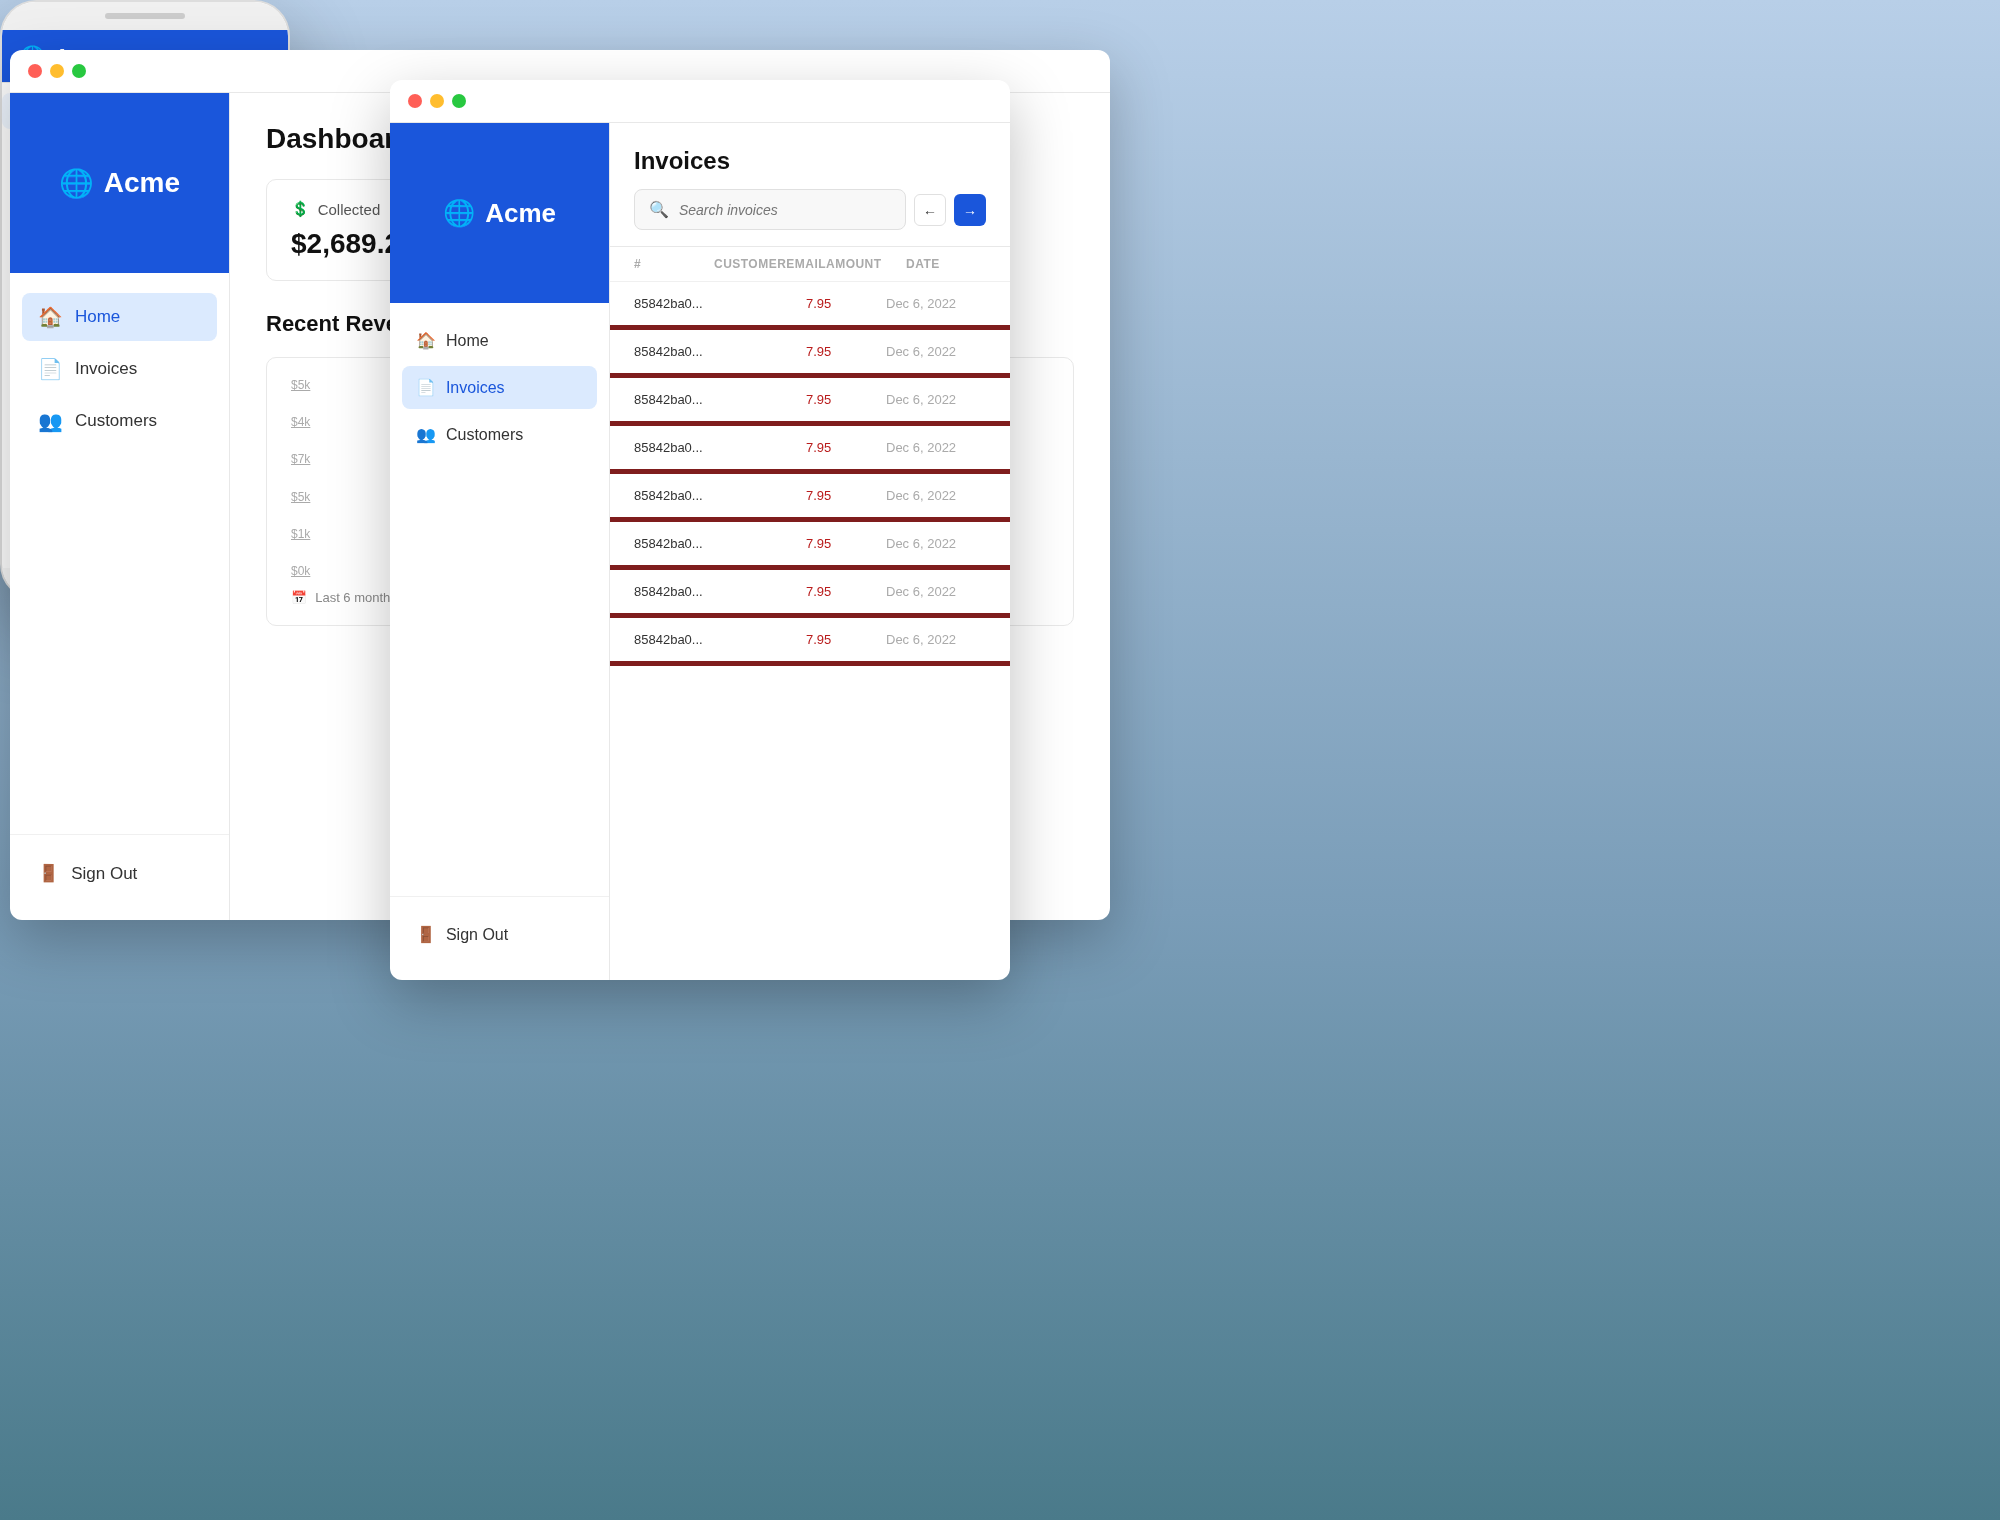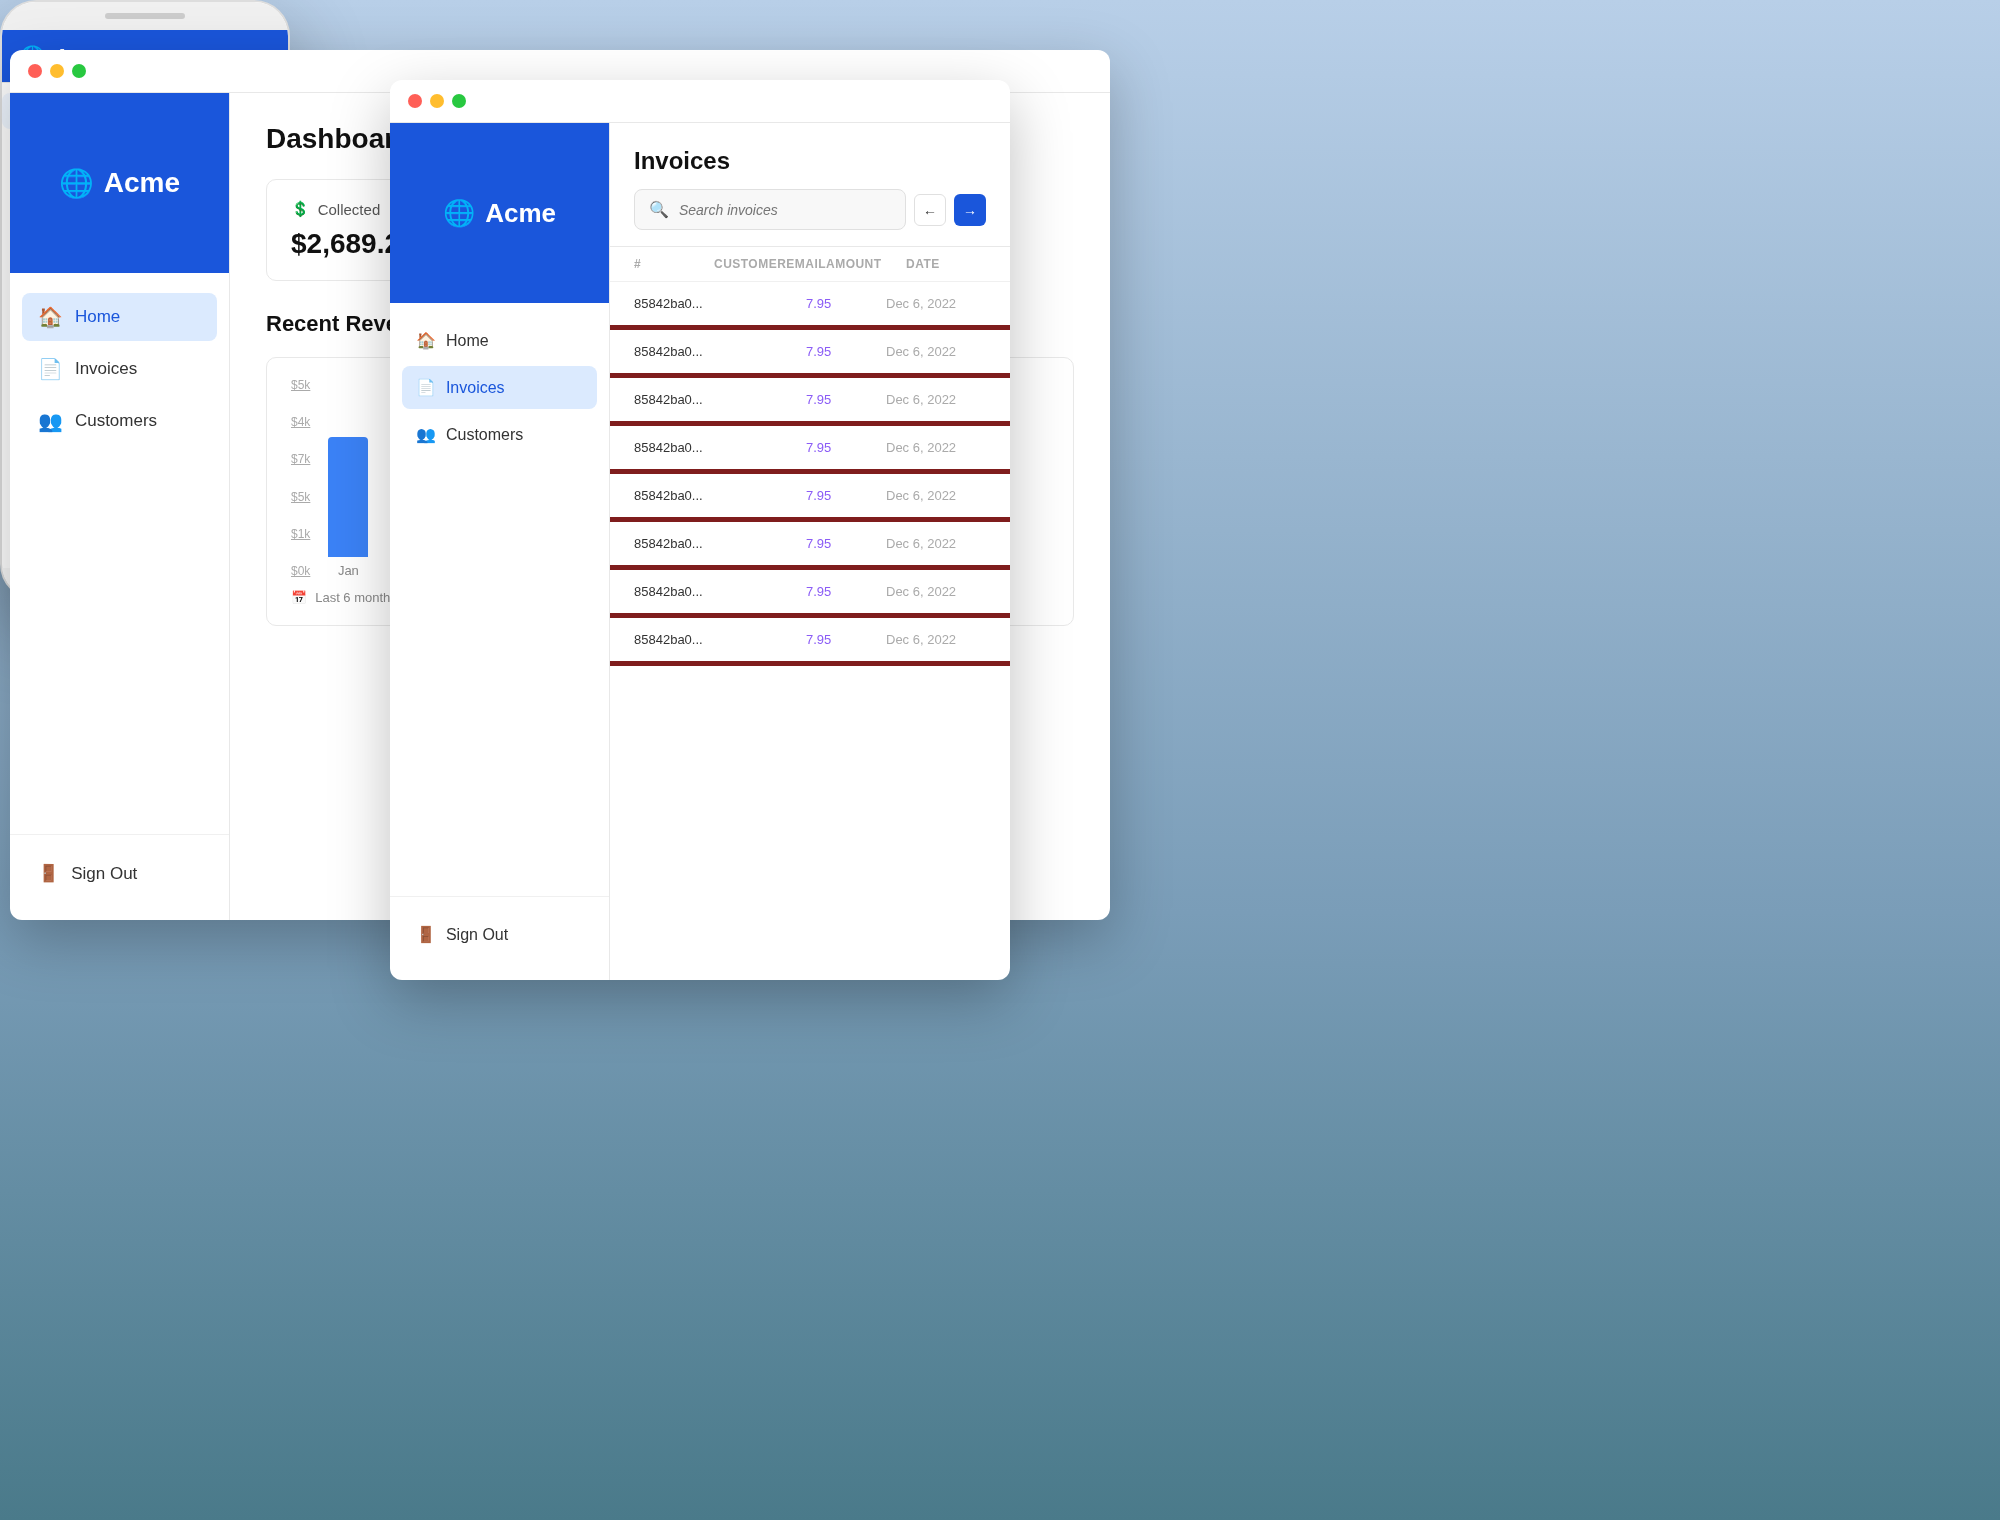--- a/index.html
+++ b/index.html
@@ -318,7 +318,7 @@
       color: #333;
       align-items: center;
     }
-    .table-row .amount { color: #8b5cf6; }
+    .table-row .amount { color: #b91c1c; }
     .table-row .date { color: #aaa; }
     .btn-arrow {
       background: #1a56db;

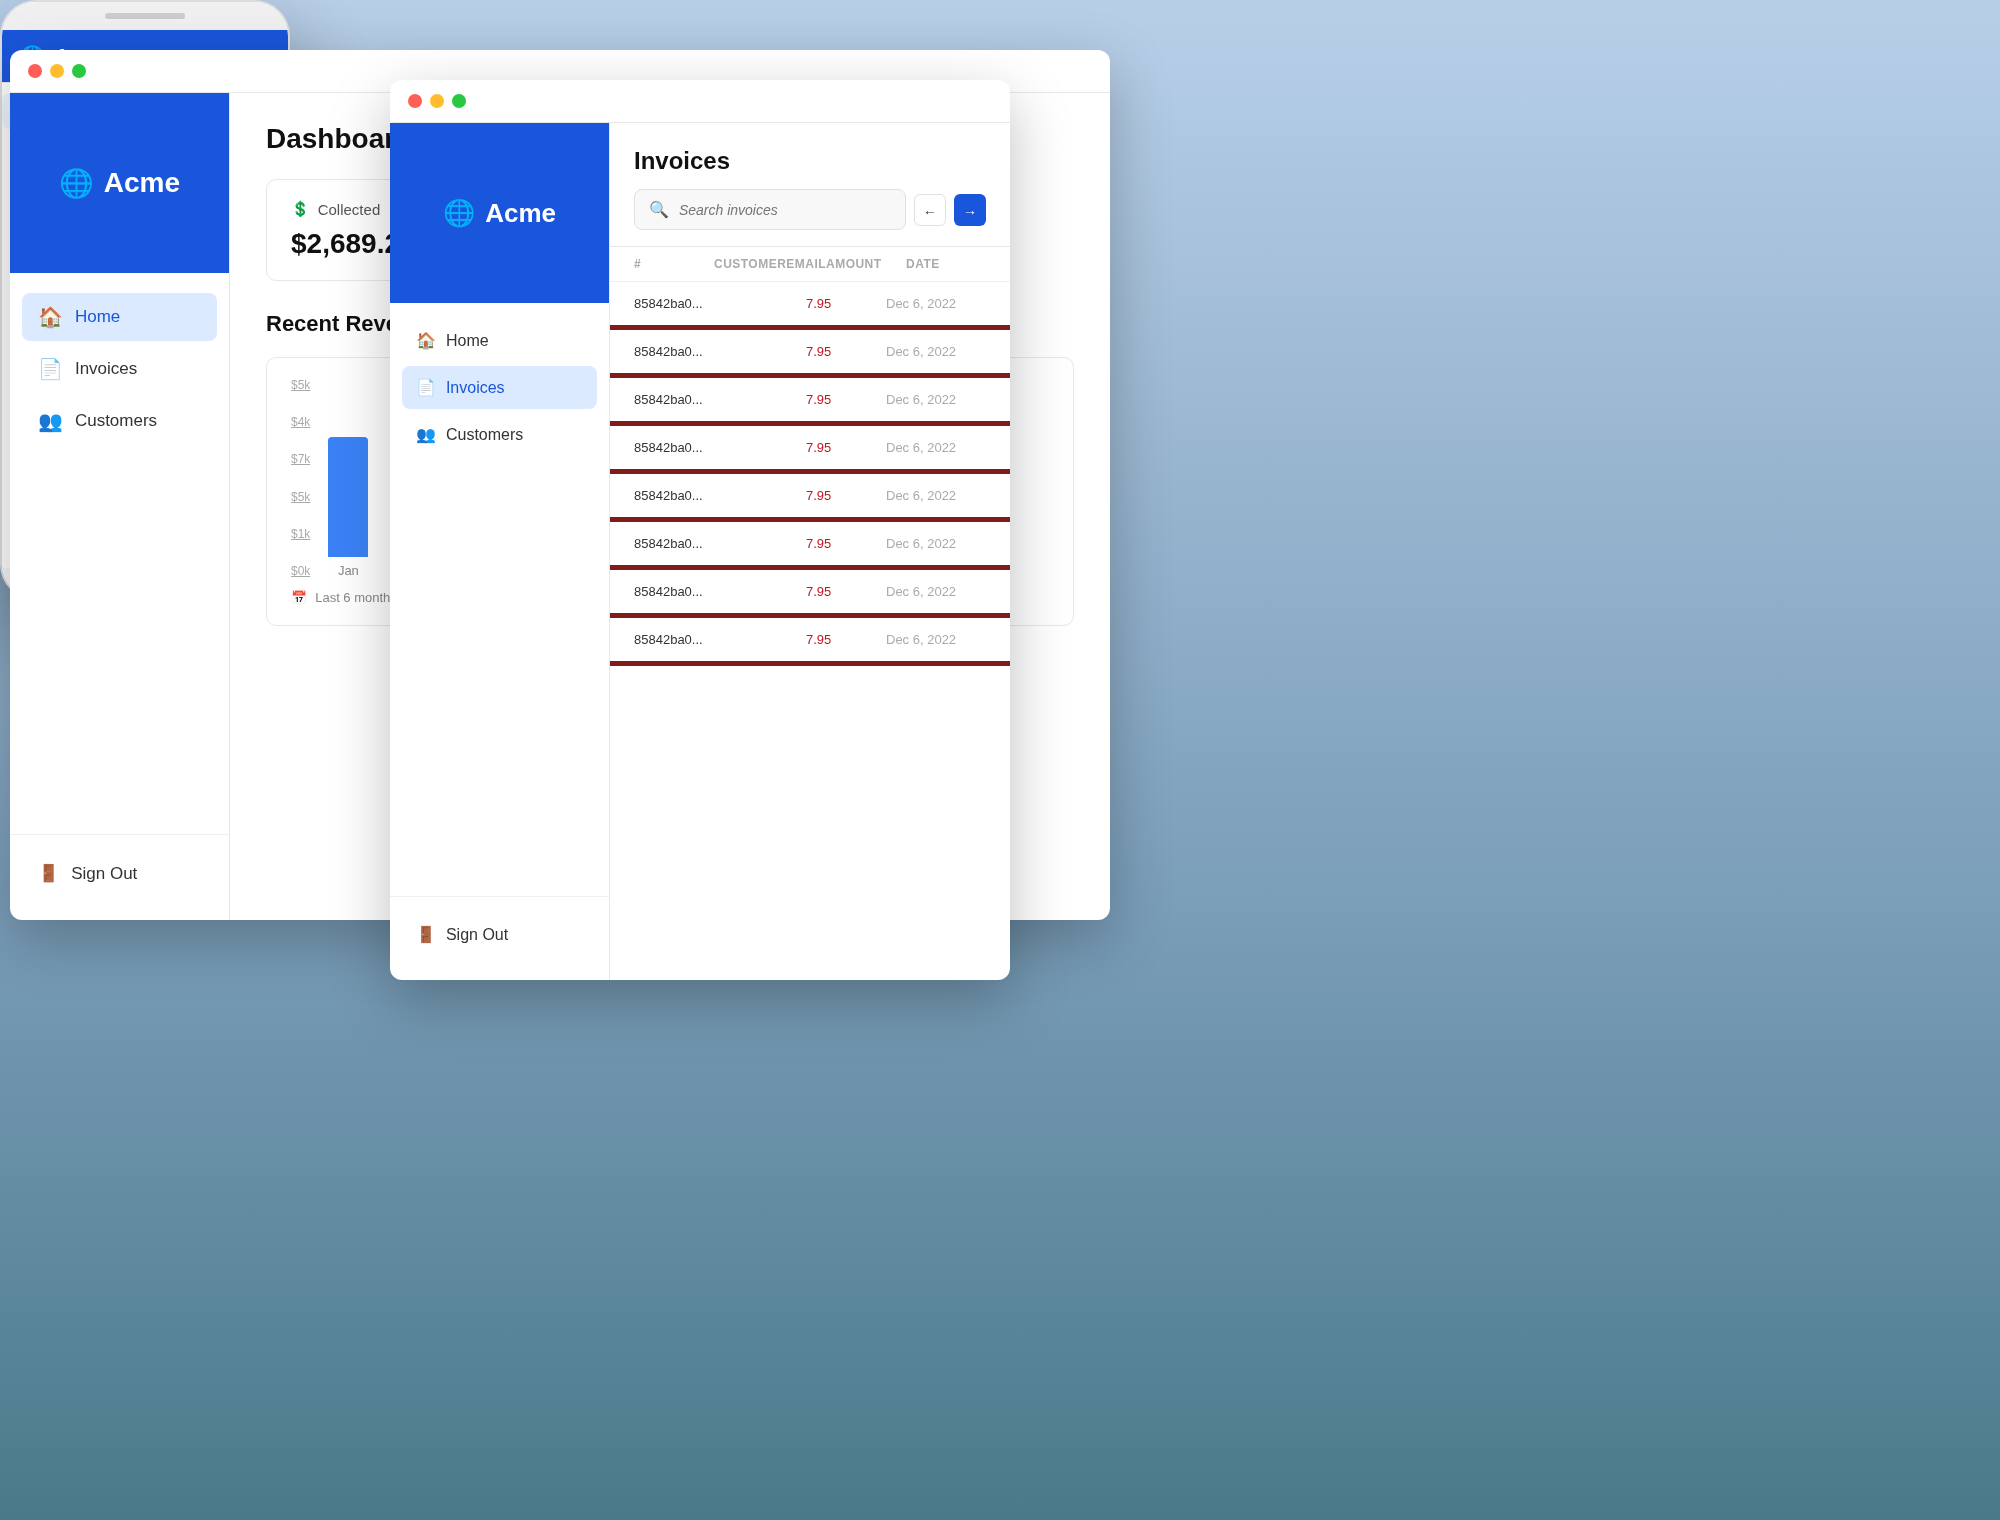--- a/index.html
+++ b/index.html
@@ -542,16 +542,6 @@
             <span class="chart-y-label">$1k</span>
             <span class="chart-y-label">$0k</span>
           </div>
-          <div class="chart-bars">
-            <div class="chart-bar-group">
-              <div class="chart-bar highlight" style="height:120px"></div>
-              <span class="chart-label">Jan</span>
-            </div>
-            <div class="chart-bar-group">
-              <div class="chart-bar" style="height:80px"></div>
-              <span class="chart-label">Feb</span>
-            </div>
-          </div>
         </div>
         <div class="chart-footer">
           <span>📅</span>

